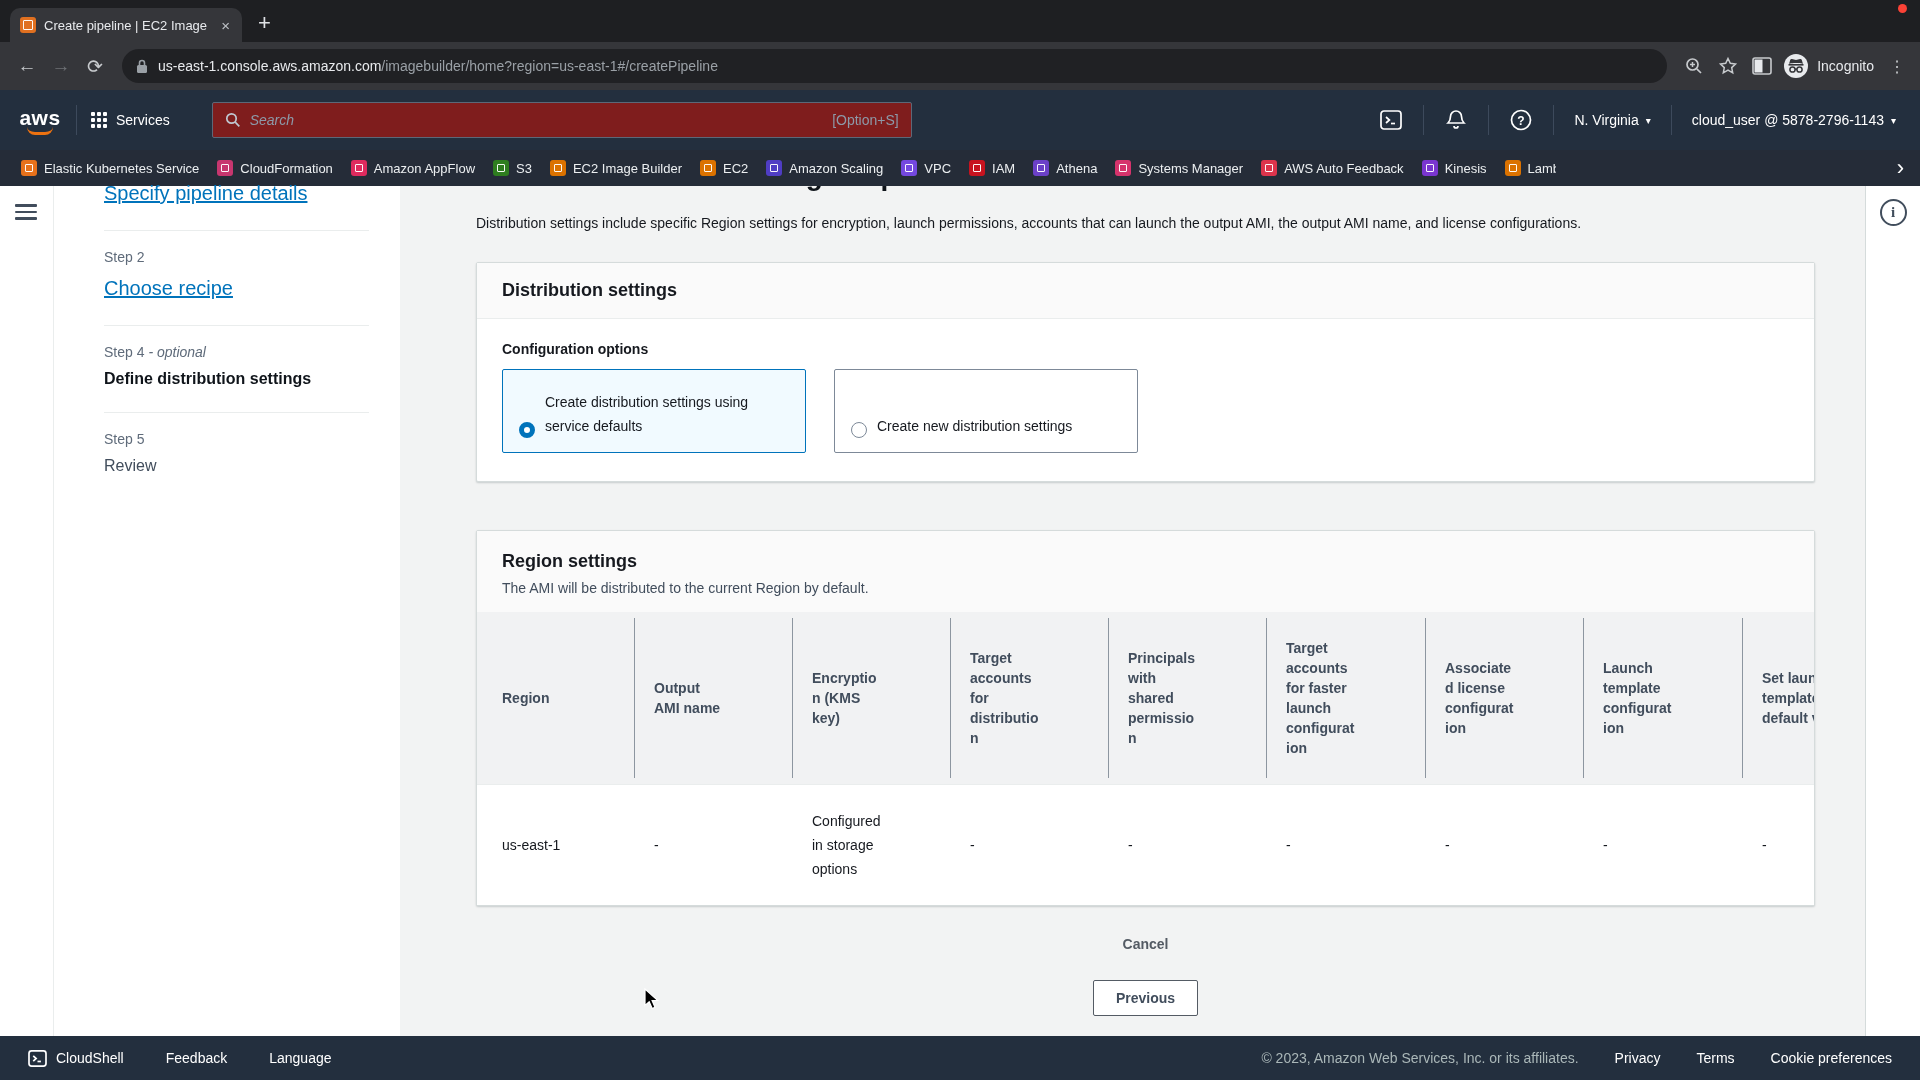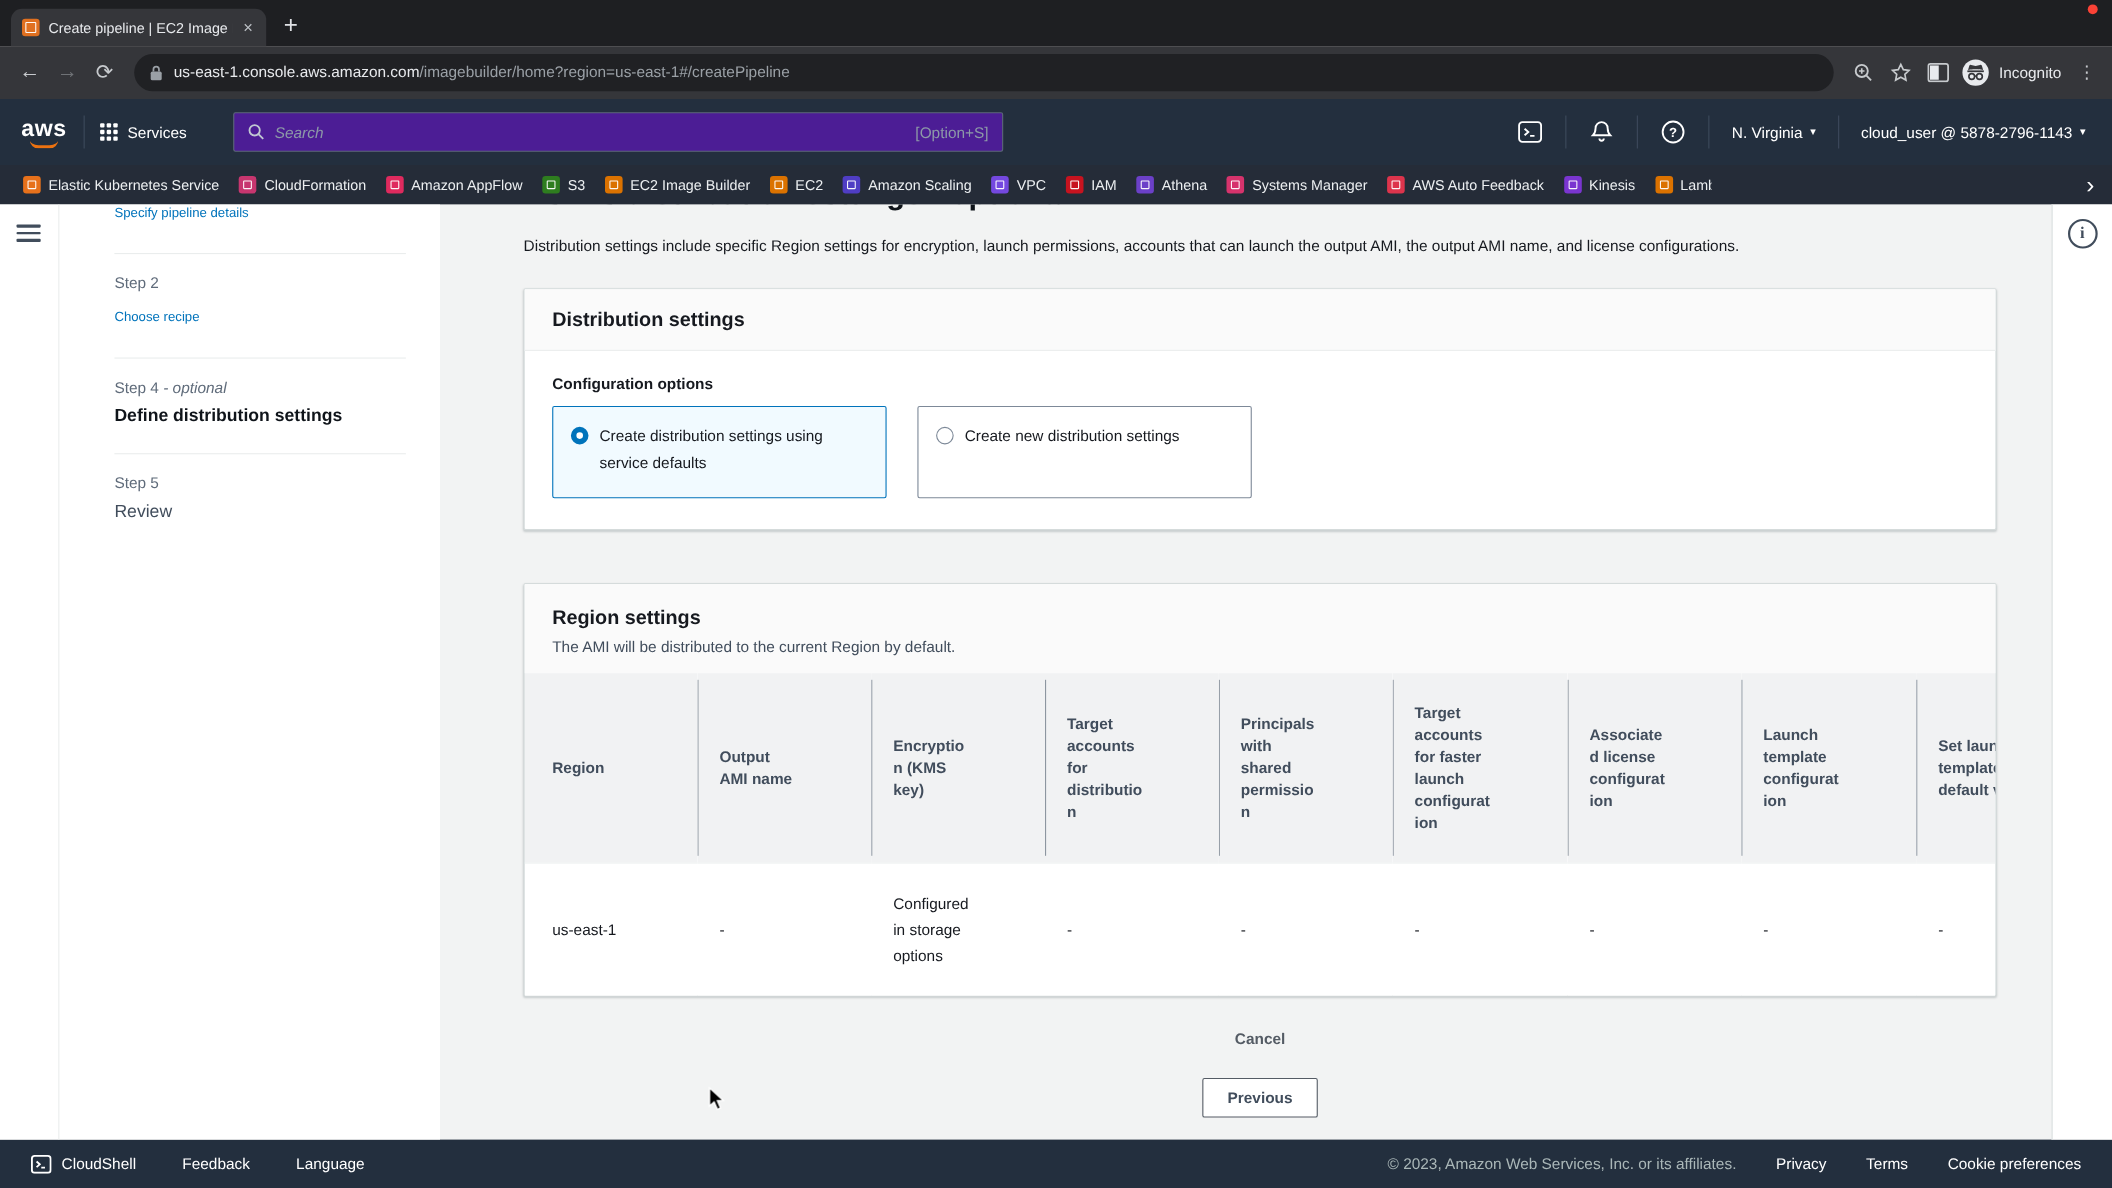--- a/index.html
+++ b/index.html
@@ -40,7 +40,7 @@
   .services { display:flex; align-items:center; gap:9px; font-size:14px; }
   .grid-ico { display:grid; grid-template-columns:repeat(3,4px); grid-gap:2px; }
   .grid-ico i { width:4px; height:4px; background:#fff; border-radius:1px; }
-  .nav-search { width:700px; height:36px; margin-left:42px; background:#4c1d95;
+  .nav-search { width:700px; height:36px; margin-left:42px; background:#7f1d1d;
                 border:1px solid #5c6878; border-radius:2px; display:flex; align-items:center;
                 padding:0 12px; gap:9px; }
   .nav-search input { flex:1; background:transparent; border:none; outline:none; color:#e8eaed; font-size:14px;

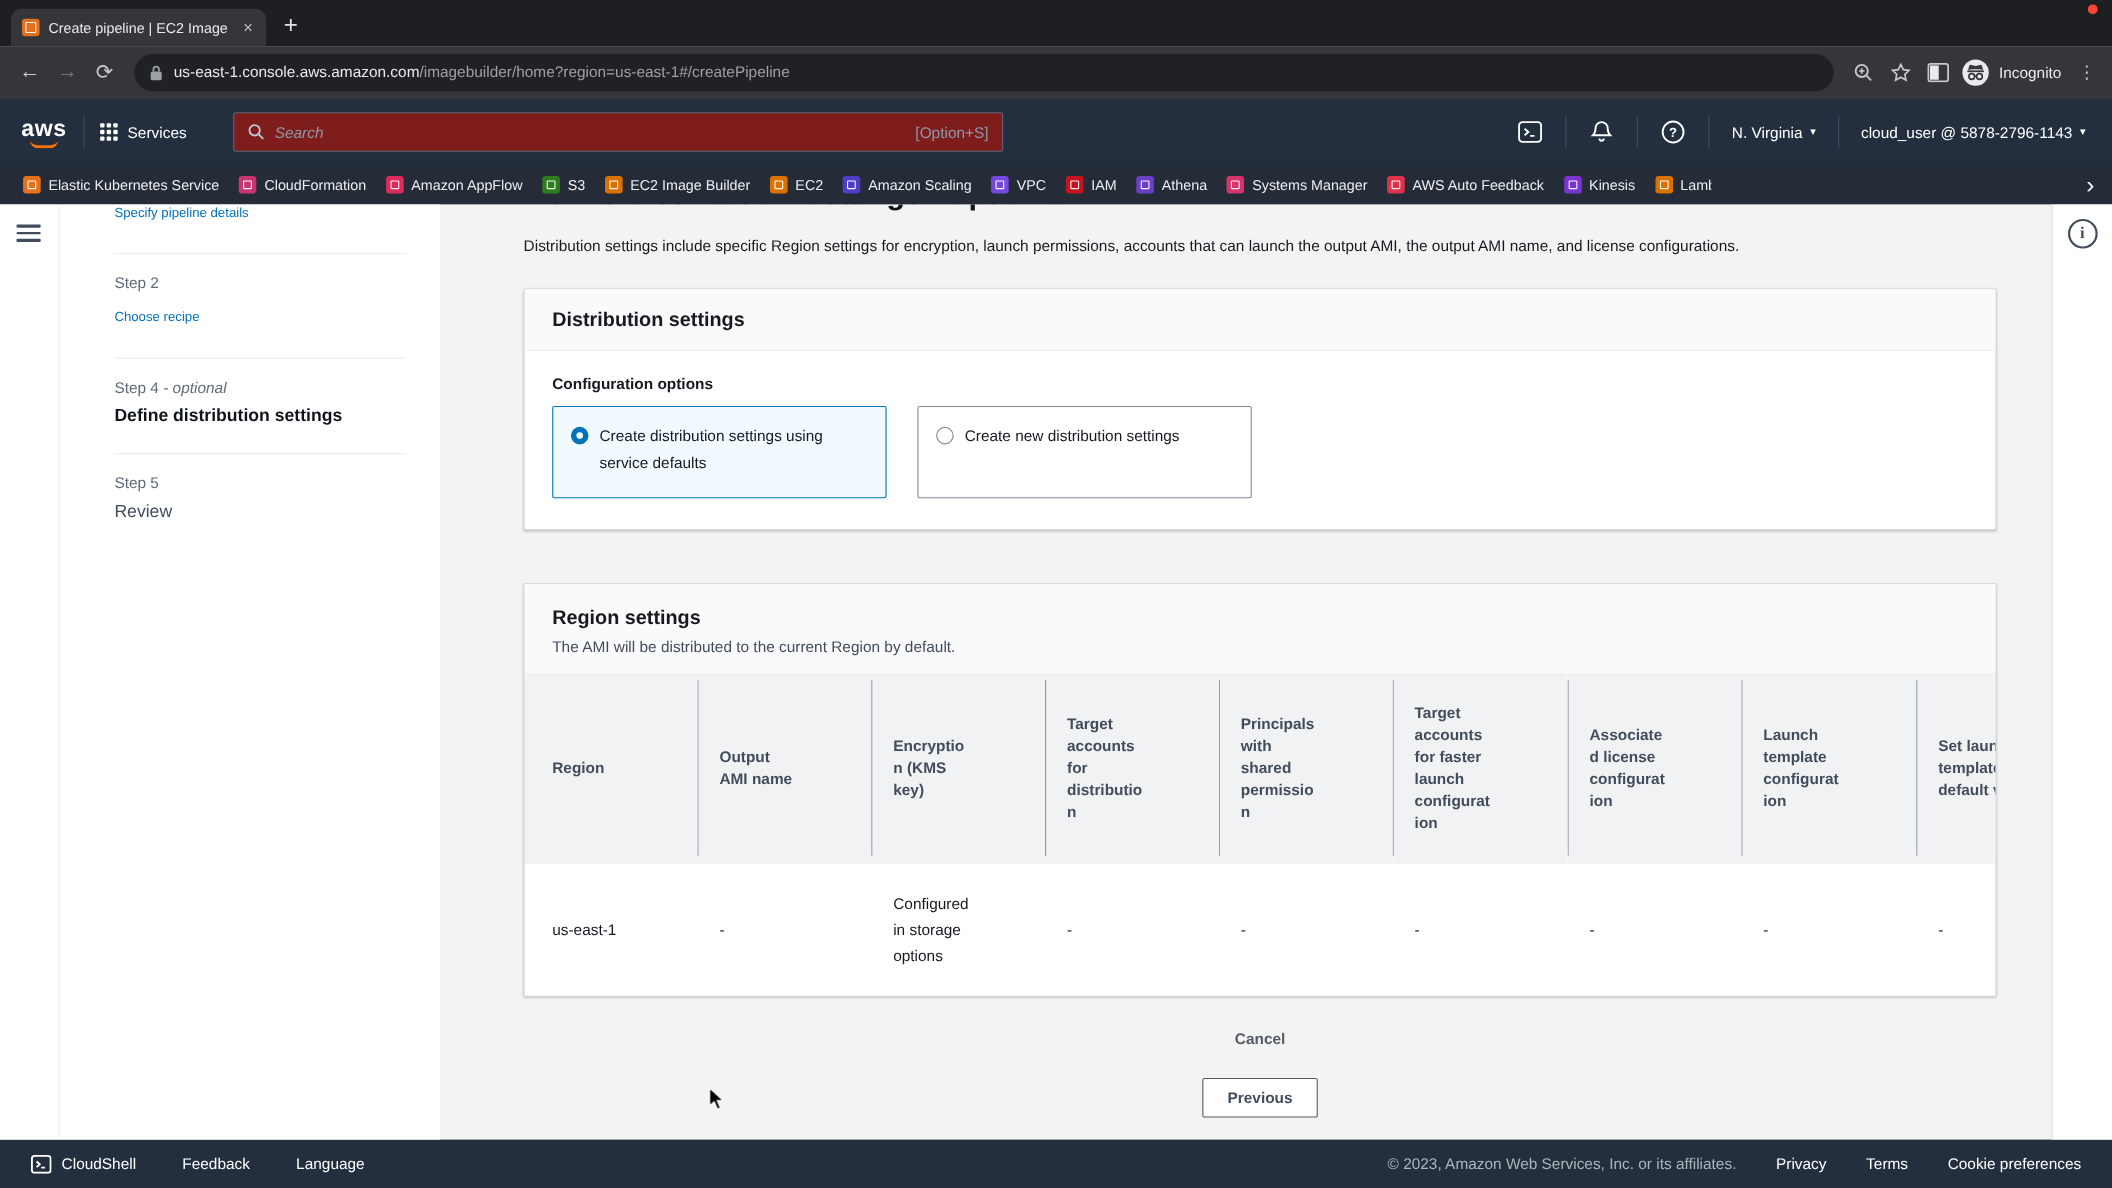--- a/index.html
+++ b/index.html
@@ -78,7 +78,7 @@
   .step:first-child { padding-top:0; margin-top:-6px; }
   .step-label { font-size:14px; color:#5f6b7a; margin-bottom:10px; }
   .step-label .opt { font-style:italic; }
-  .step-link { color:#0073bb; font-size:12px; line-height:26px; cursor:pointer; }
+  .step-link { color:#0073bb; font-size:20px; line-height:26px; cursor:pointer;text-decoration:underline; }
   .step-current { font-size:16px; font-weight:700; color:#0f141a; }
   .step-future { font-size:16px; color:#414d5c; }
 

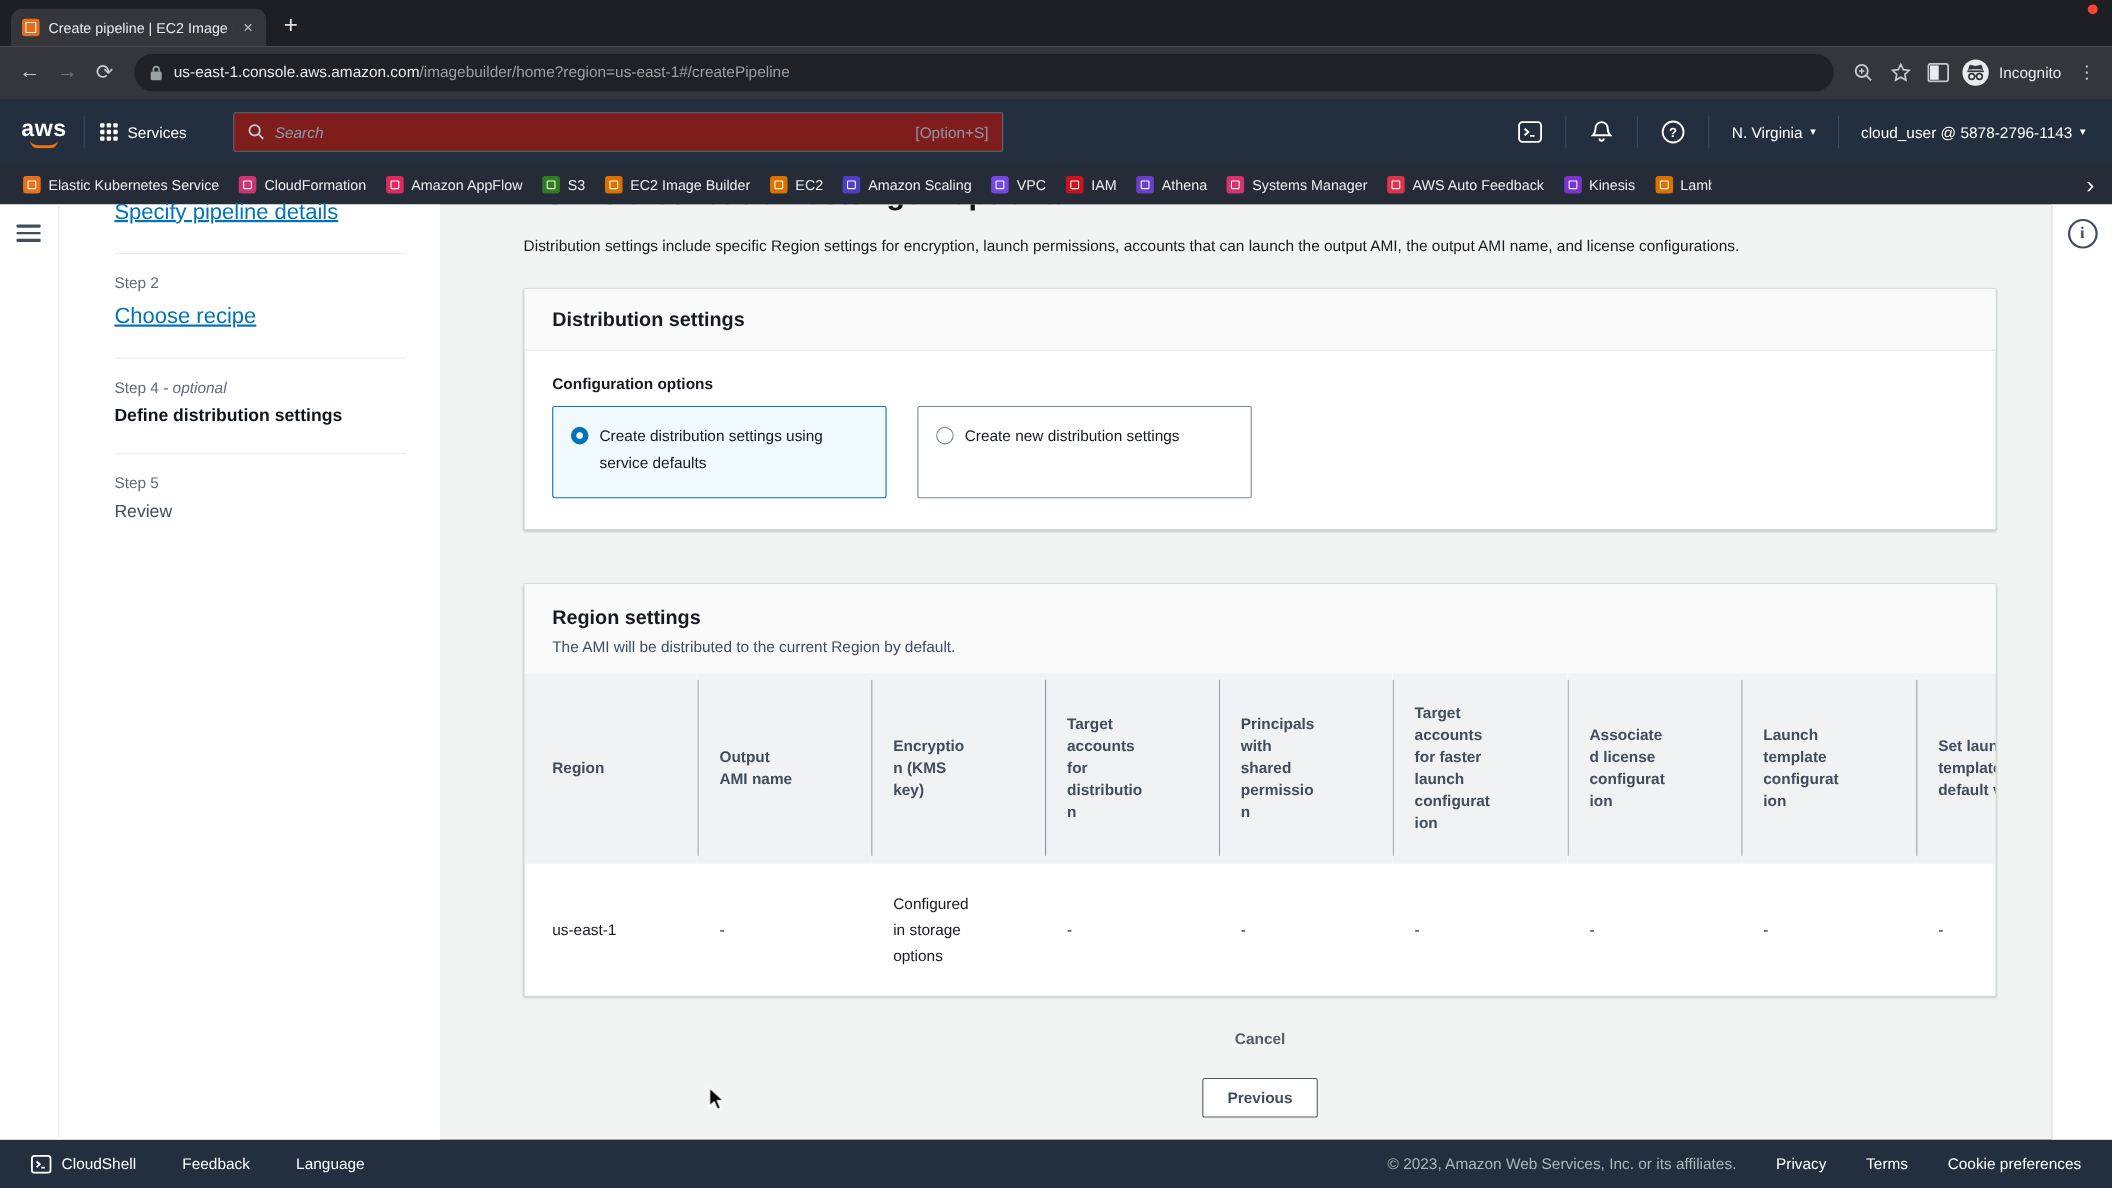--- a/index.html
+++ b/index.html
@@ -95,7 +95,7 @@
   .config-label { font-size:14px; font-weight:700; color:#16191f; margin-bottom:12px; }
   .tiles { display:flex; gap:28px; }
   .tile { width:304px; height:84px; border:1px solid #7d8998; border-radius:2px; background:#fff;
-          display:flex; align-items:flex-start; gap:10px; padding:14px 16px; cursor:pointer; }
+          display:flex; align-items:flex-end; gap:10px; padding:14px 16px; cursor:pointer; }
   .tile.selected { border-color:#0073bb; background:#f1faff; }
   .radio { width:16px; height:16px; border-radius:50%; border:1px solid #7d8998; background:#fff; margin-top:4px; flex-shrink:0; }
   .radio.checked { border:5px solid #0073bb; }

